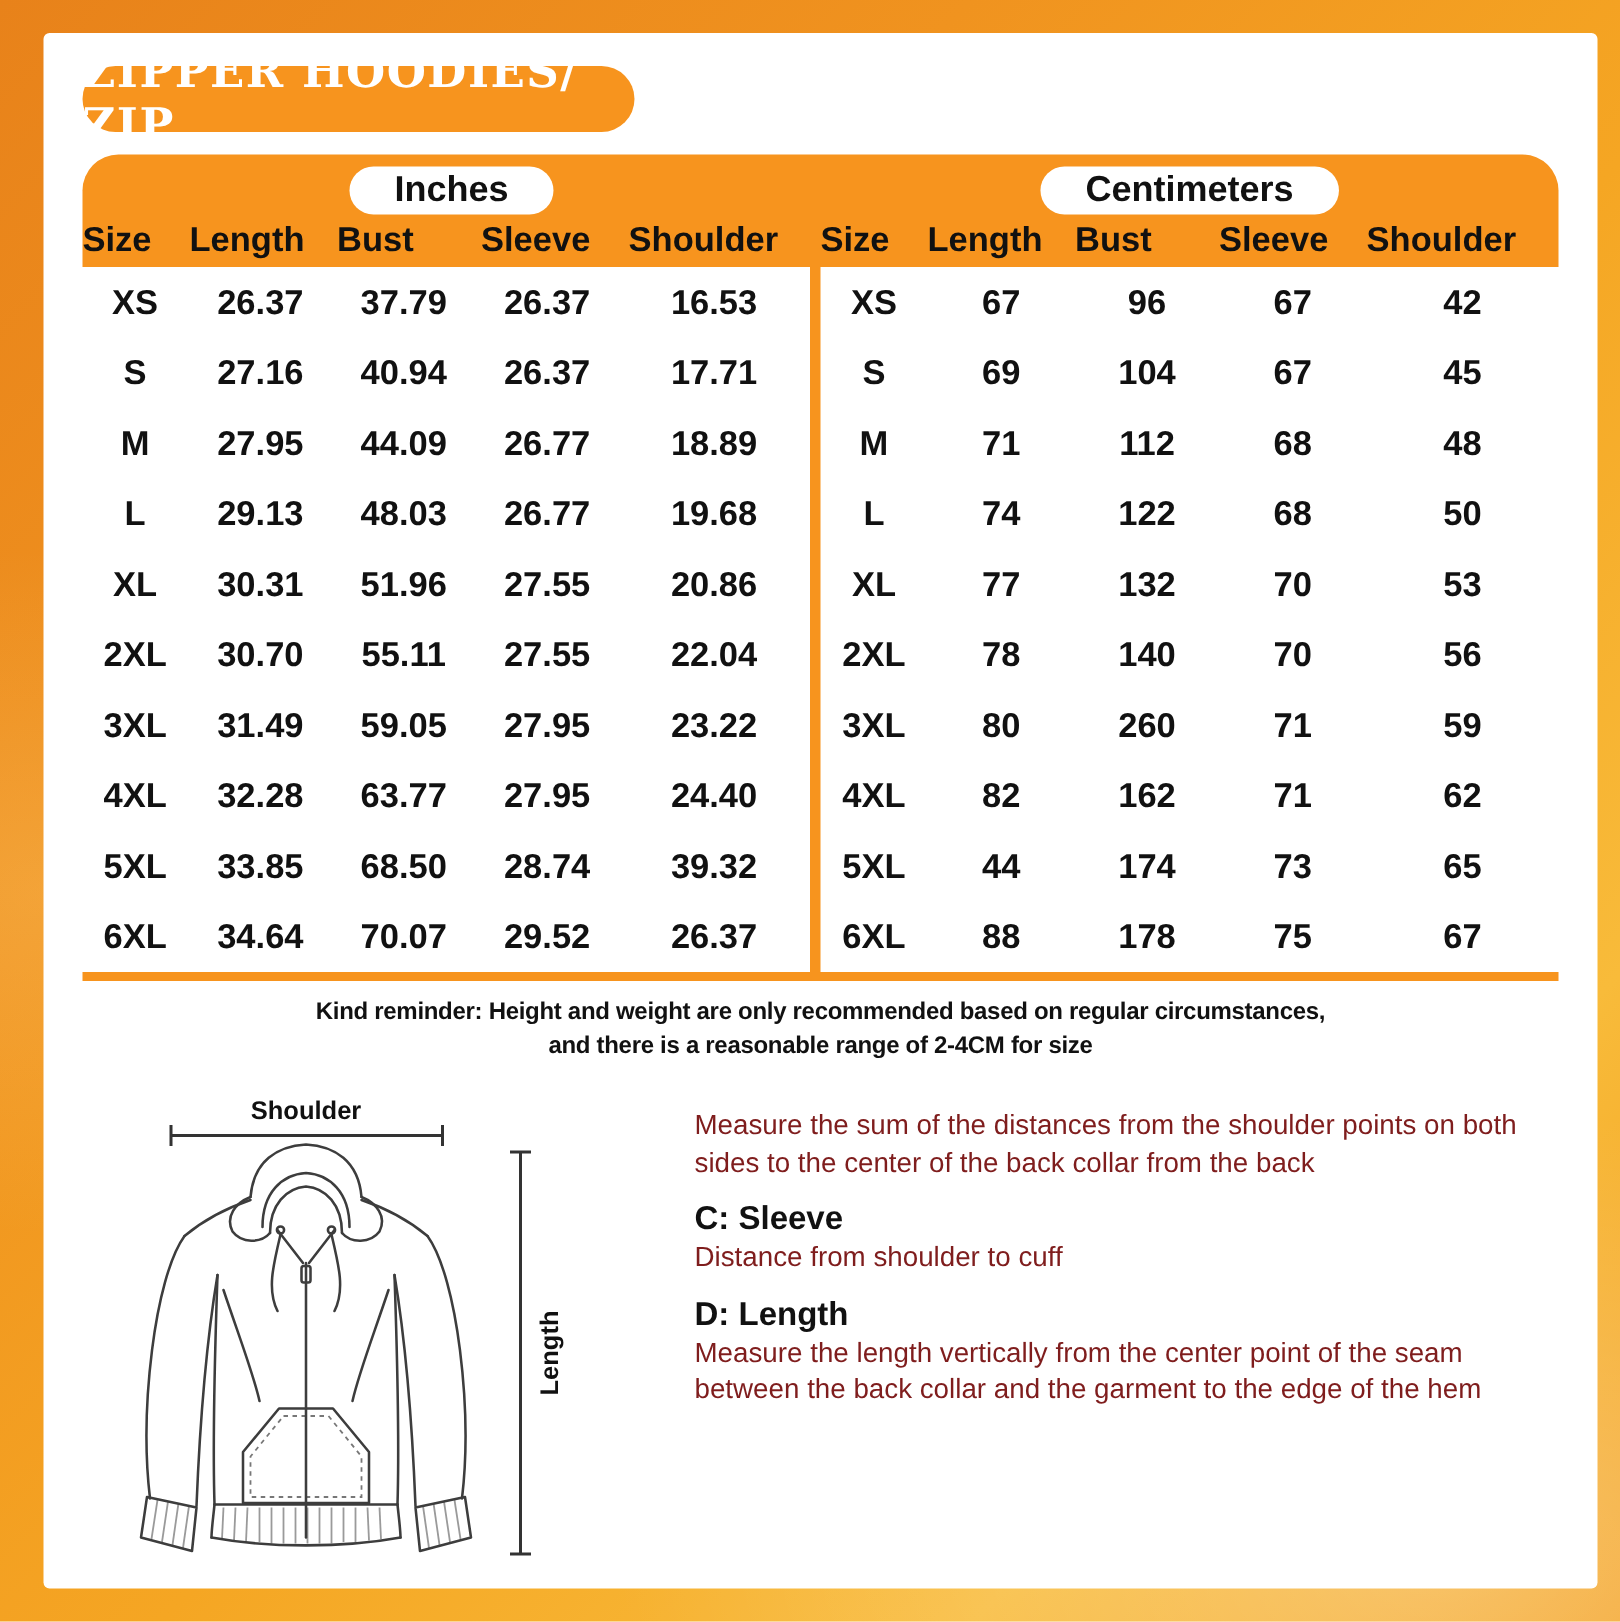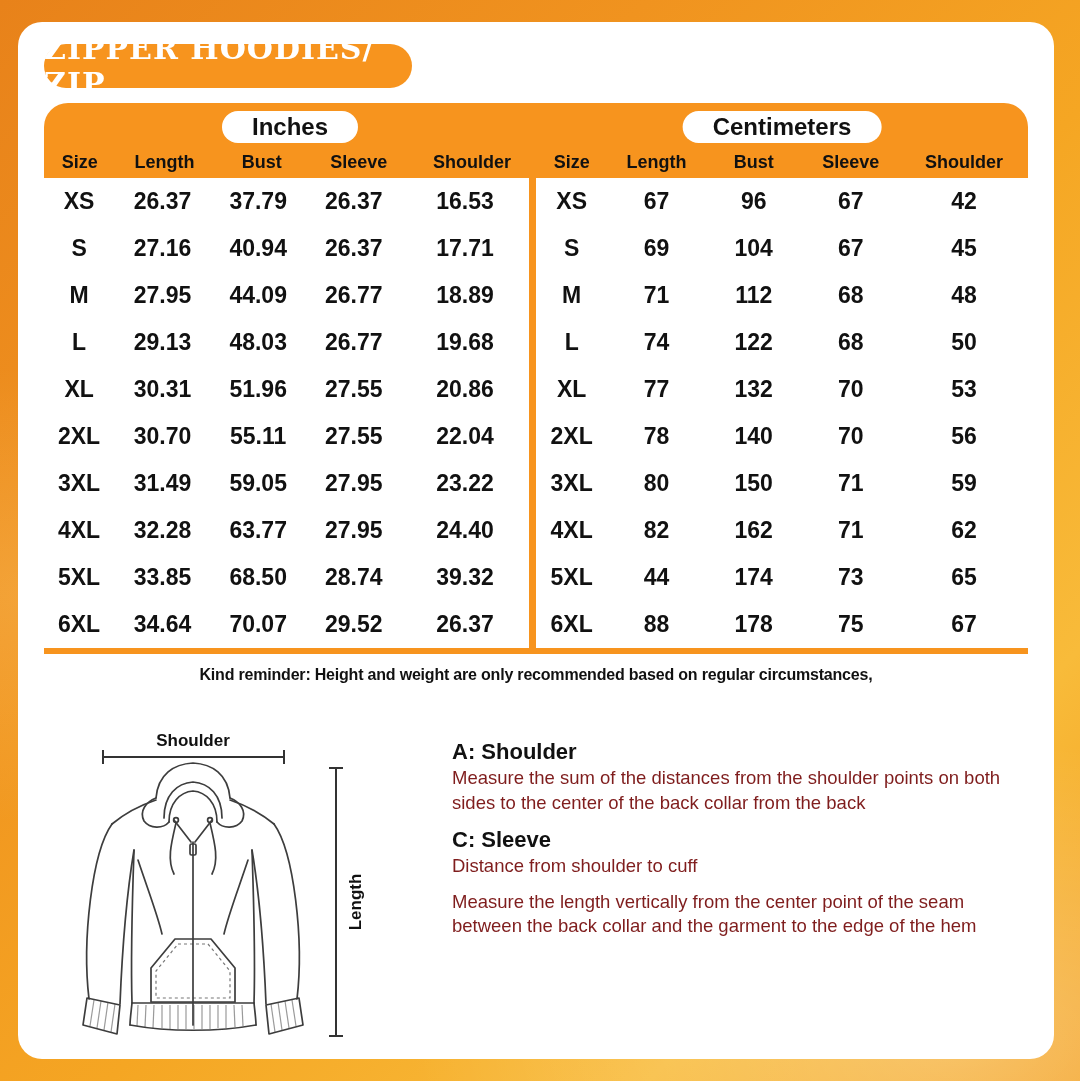--- a/index.html
+++ b/index.html
@@ -14,8 +14,8 @@
     position:relative;
   }
   .card{
-    position:absolute; left:18px; top:22px; width:1036px; height:1037px;
-    background:#fff; border-radius:24px;
+    position:absolute; left:29px; top:22px; width:1036px; height:1037px;
+    background:#fff; border-radius:4px;
   }
   .badge{
     position:absolute; left:26px; top:22px; width:368px; height:44px;

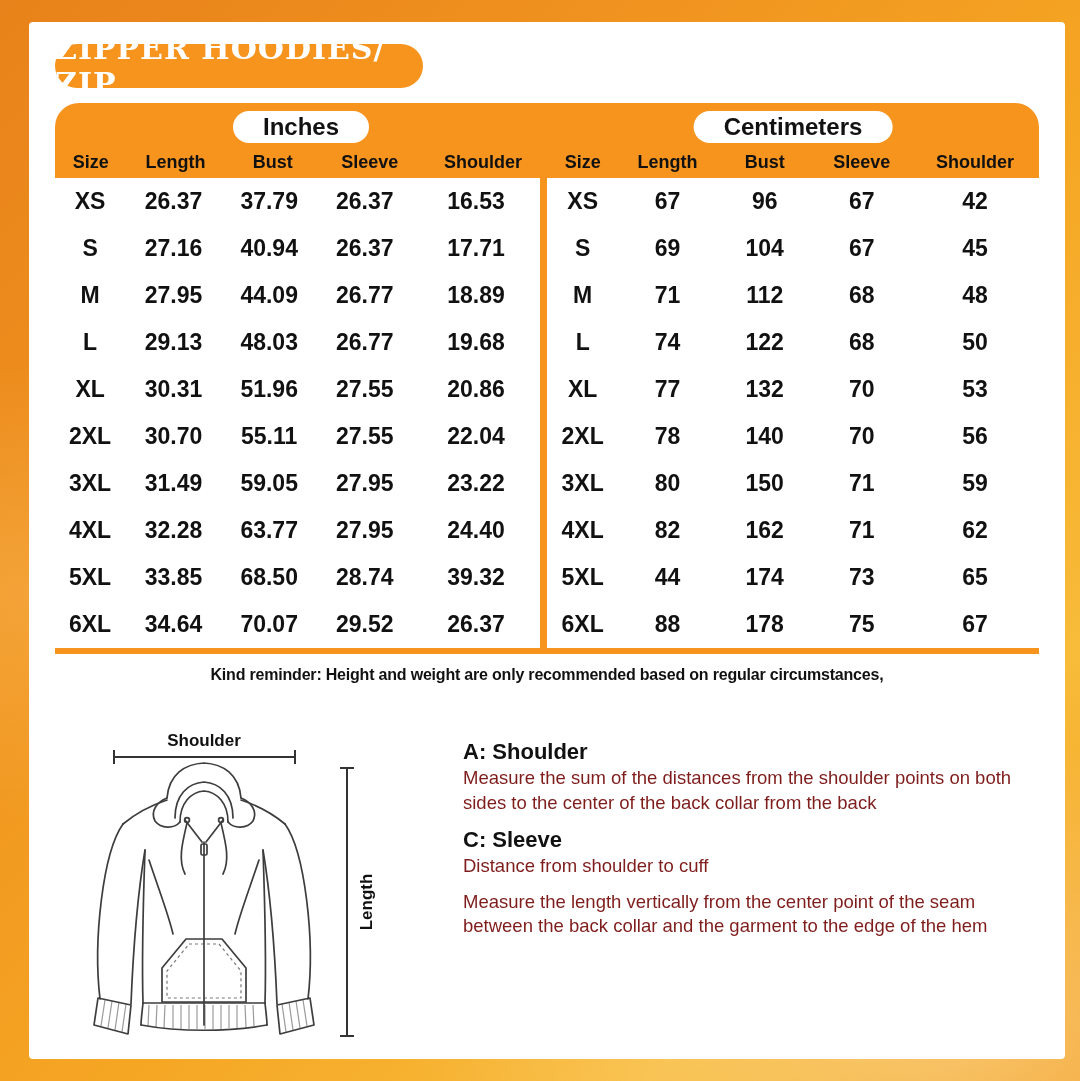--- a/index.html
+++ b/index.html
@@ -39,7 +39,7 @@
   .head-row{
     position:absolute; left:0; right:0; bottom:5px;
     display:grid; grid-template-columns:14.5% 20% 19.5% 20% 26%;
-    font-weight:bold; font-size:18px; text-align:center;
+    font-weight:bold; font-size:23px; text-align:left;
   }
   .tbody{
     position:absolute; top:156px; display:grid; grid-auto-rows:47px;

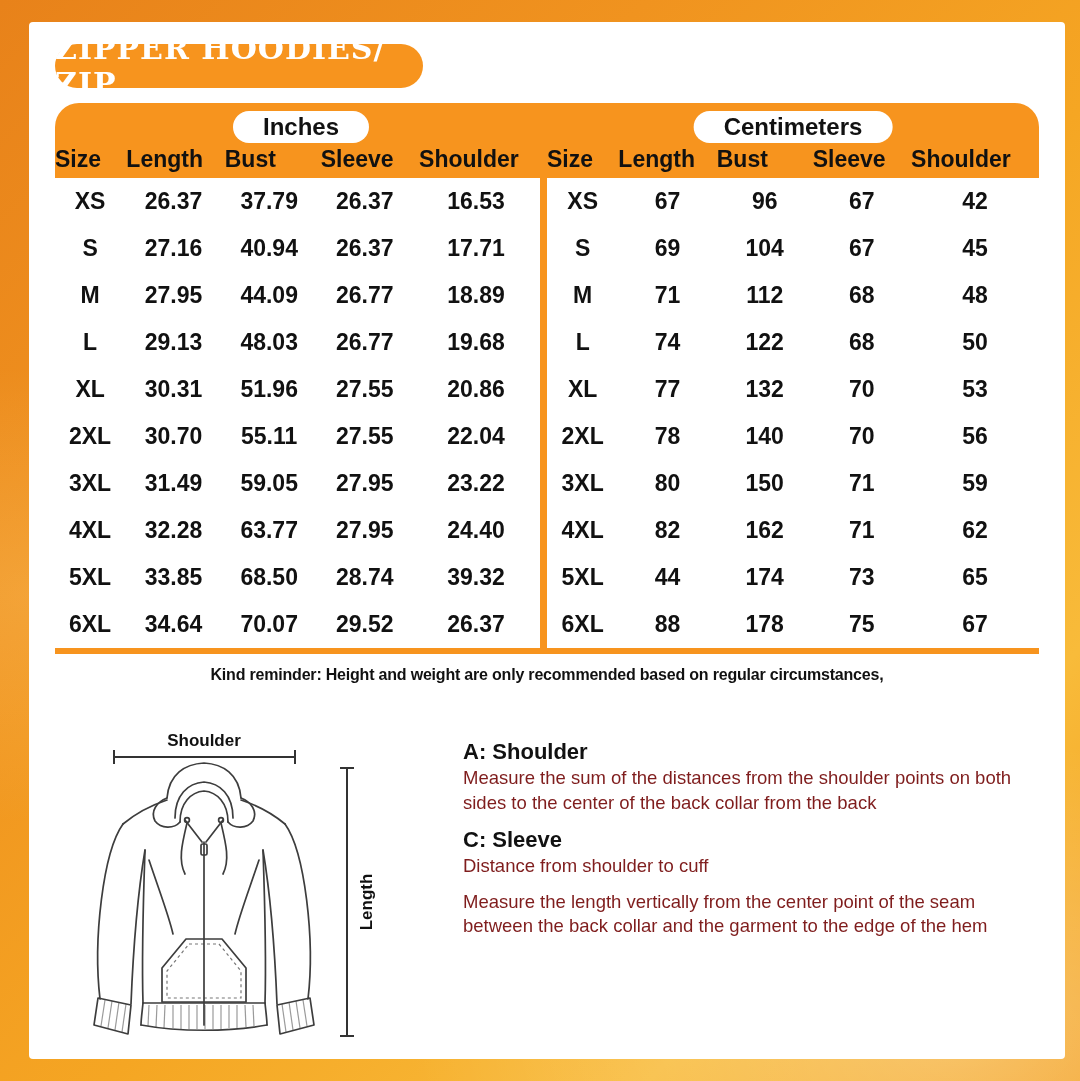--- a/index.html
+++ b/index.html
@@ -229,7 +229,7 @@
       <div class="trow">
         <div>3XL</div>
         <div>80</div>
-        <div>150</div>
+        <div>260</div>
         <div>71</div>
         <div>59</div>
       </div>

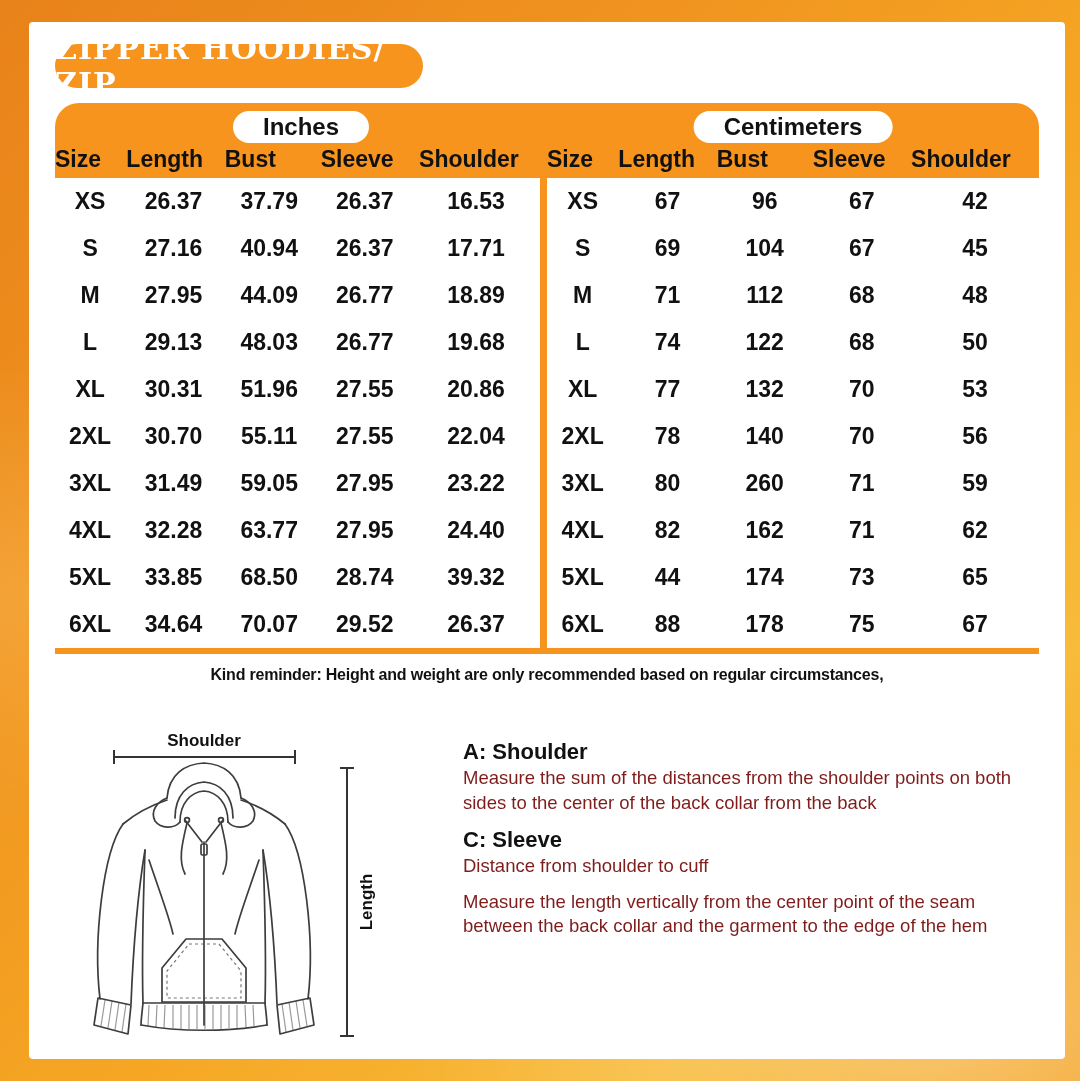--- a/index.html
+++ b/index.html
@@ -261,6 +261,7 @@
 
   <div class="reminder">
     <span>Kind reminder: Height and weight are only recommended based on regular circumstances,</span>
+    <span>and there is a reasonable range of 2-4CM for size</span>
   </div>
 
   <div class="diagram">

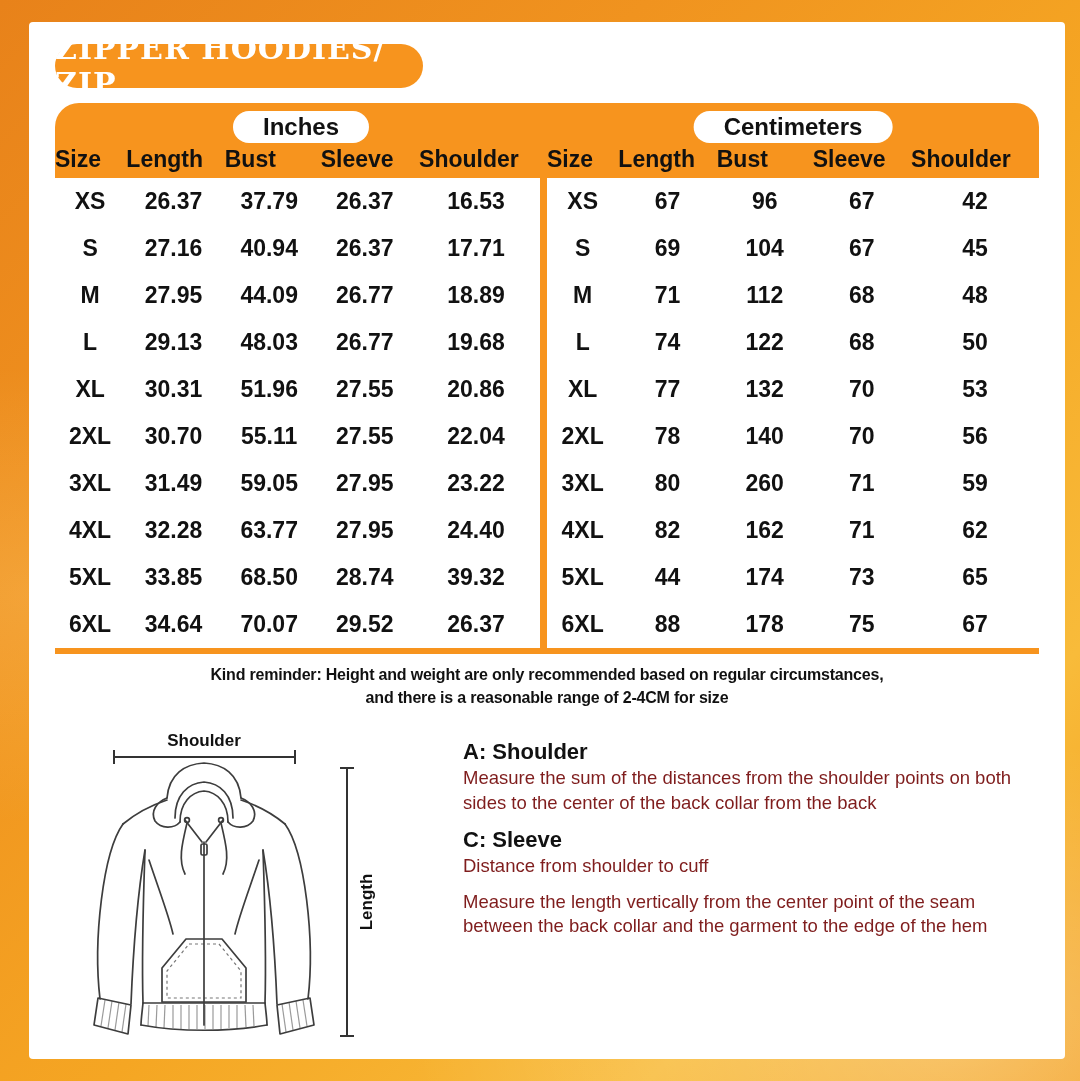--- a/index.html
+++ b/index.html
@@ -349,7 +349,6 @@
 
   <div class="guide">
     <div class="guide-section">
-      <div class="guide-heading">A: Shoulder</div>
       <div class="guide-text">Measure the sum of the distances from the shoulder points on both sides to the center of the back collar from the back</div>
     </div>
     <div class="guide-section">

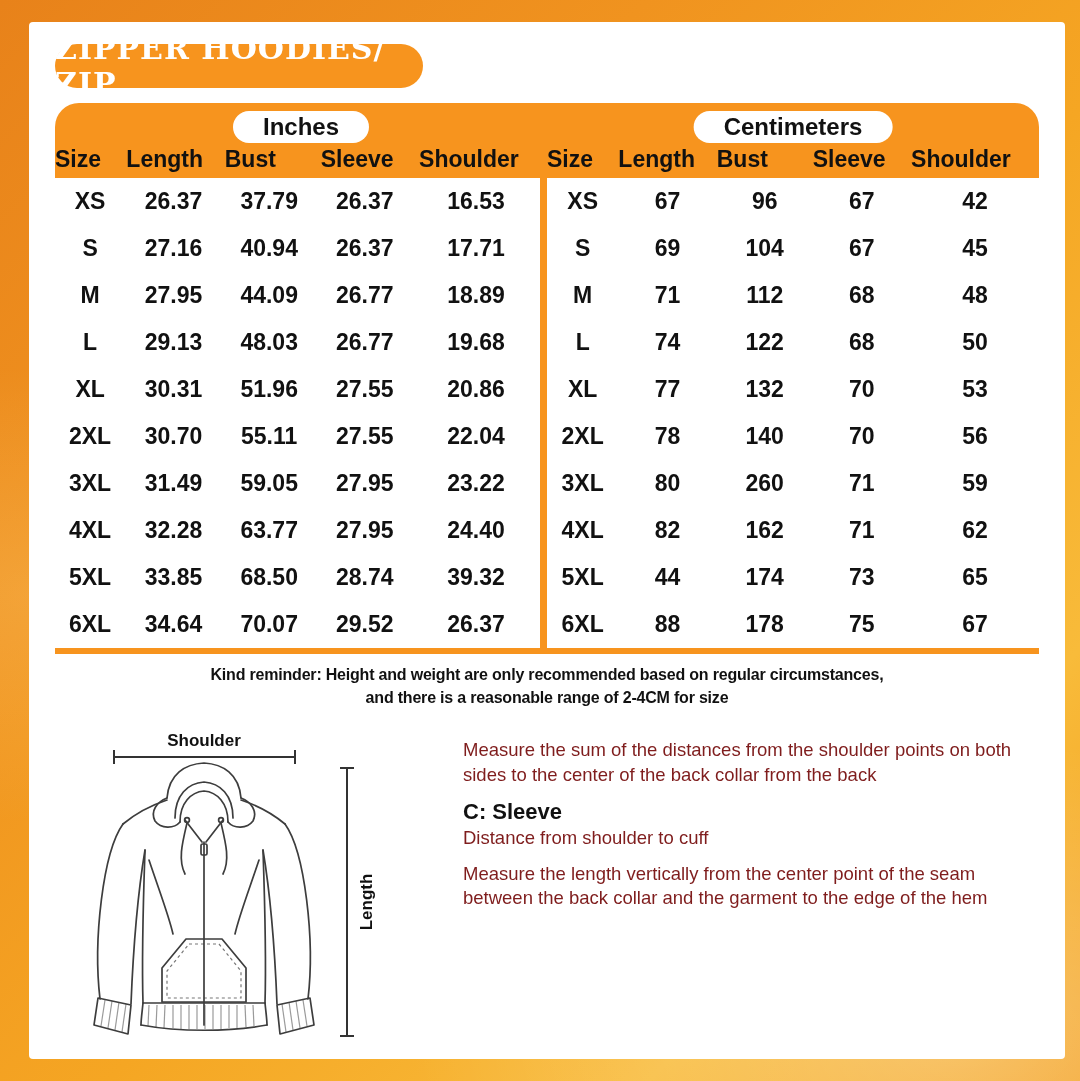--- a/index.html
+++ b/index.html
@@ -358,6 +358,7 @@
       <div class="guide-text">Distance from shoulder to cuff</div>
     </div>
     <div class="guide-section">
+      <div class="guide-heading">D: Length</div>
       <div class="guide-text">Measure the length vertically from the center point of the seam between the back collar and the garment to the edge of the hem</div>
     </div>
   </div>

